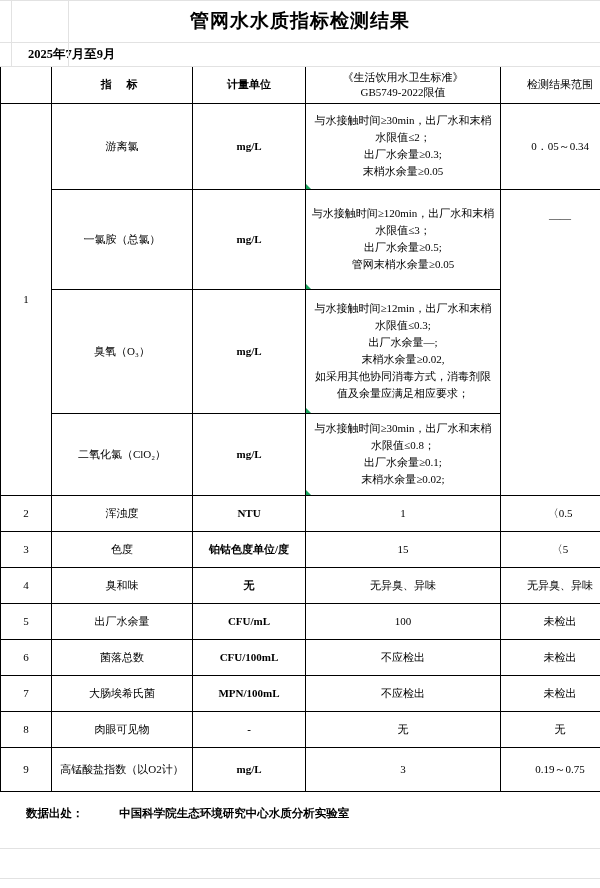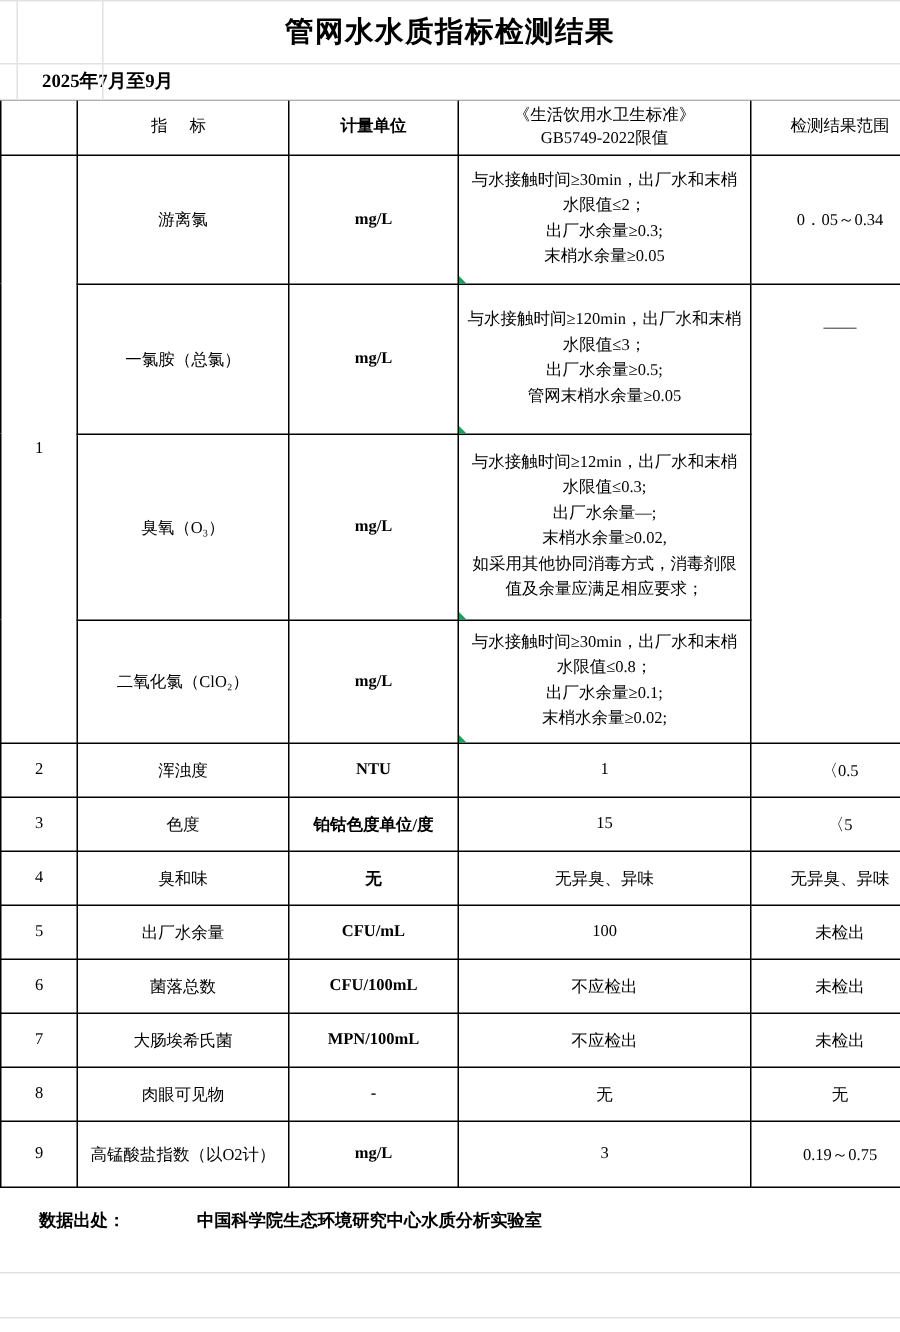--- a/index.html
+++ b/index.html
@@ -77,6 +77,7 @@
   }
   .hdr-spaced {
     letter-spacing: 6px;
+    font-weight: bold;
   }
   td.limit-text {
     text-align: left;

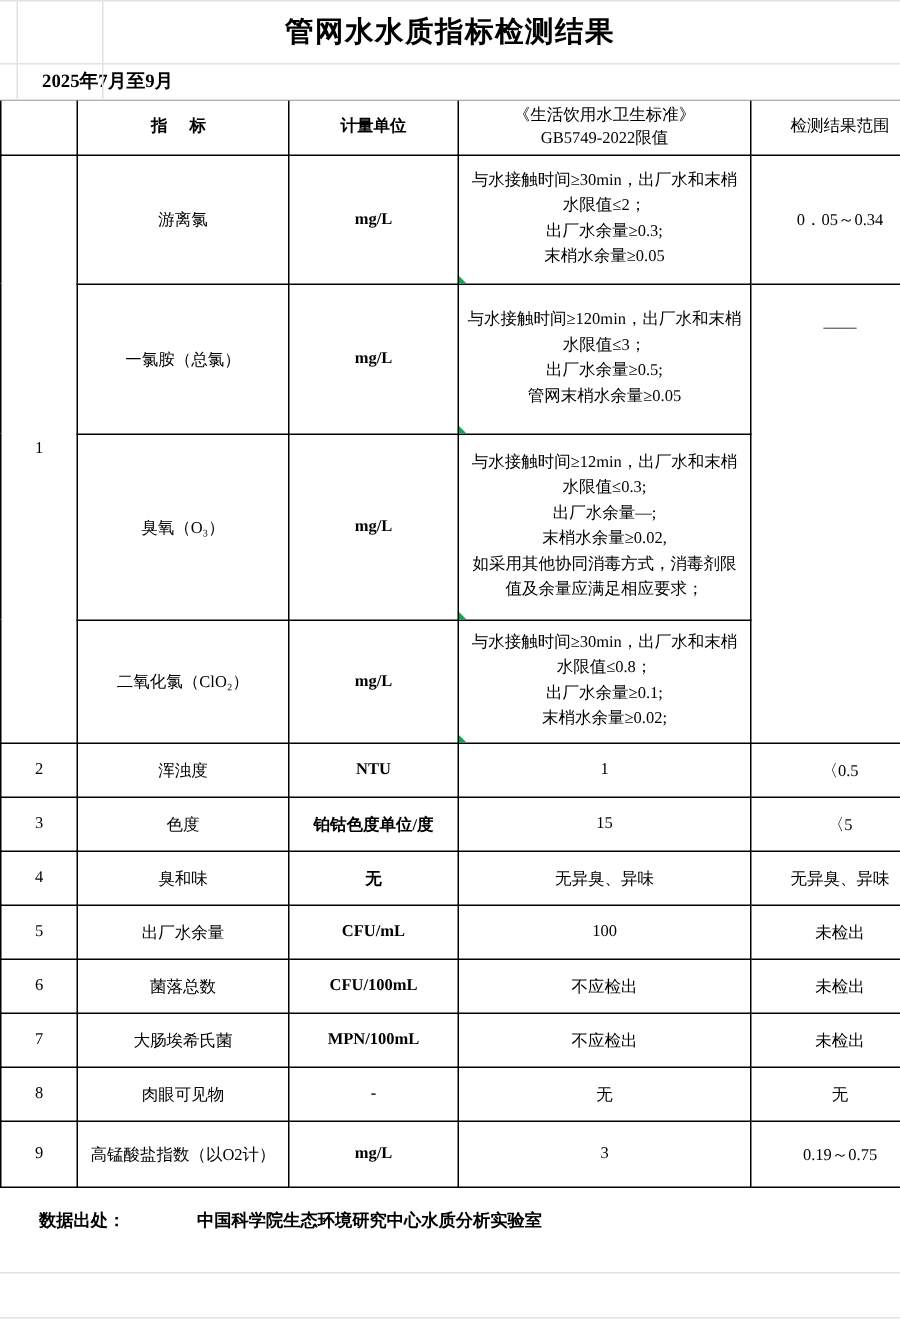--- a/index.html
+++ b/index.html
@@ -110,7 +110,7 @@
     font-weight: bold;
     font-family: "Liberation Serif", "DejaVu Serif", serif;
   }
-  .footer .src-label { margin-right: 28px; font-family: Liberation Serif, serif; }
+  .footer .src-label { margin-right: 16px; font-family: Liberation Serif, serif; }
   .nbsp-sep { display: inline-block; width: 14px; }
 </style>
 </head>

